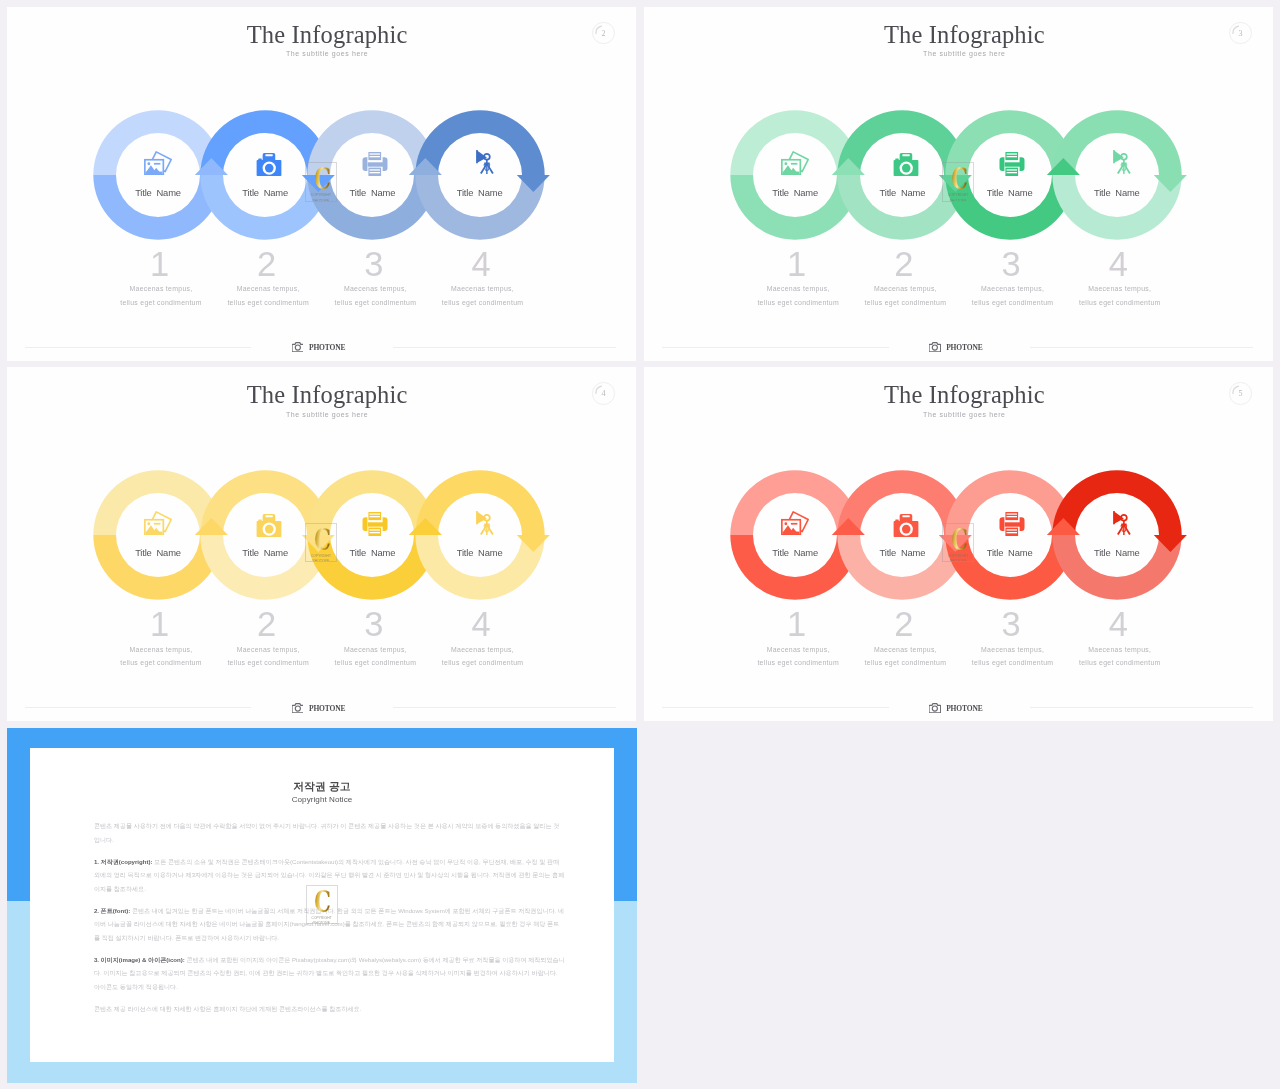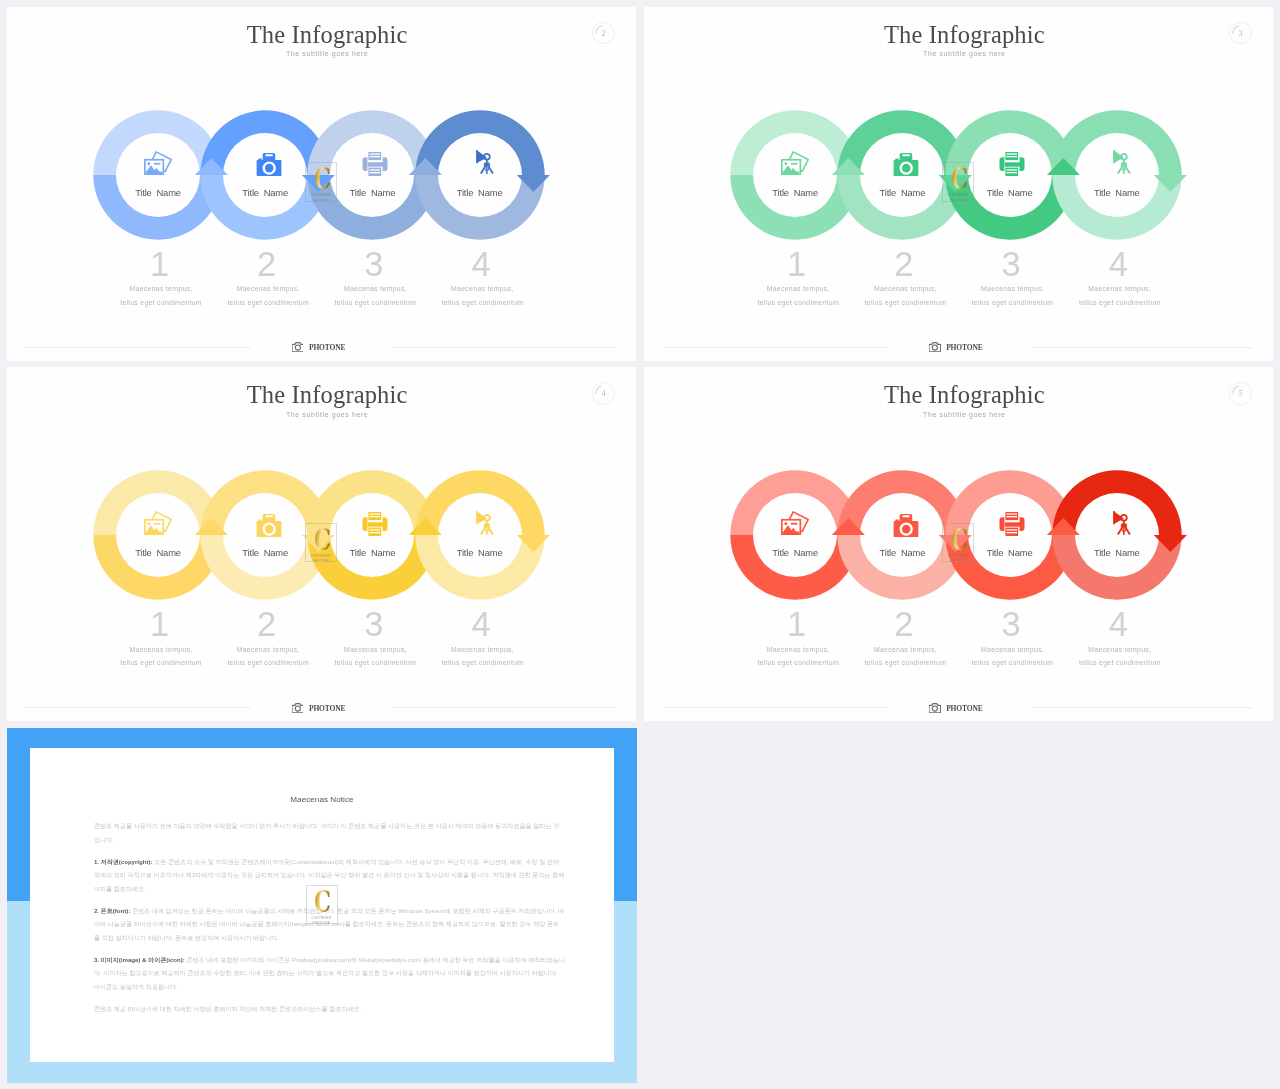--- a/index.html
+++ b/index.html
@@ -640,6 +640,7 @@
       <div class="cbordA"></div>
       <div class="cbordB"></div>
       <div class="cpaper"></div>
+      <div class="ctitle">저작권 공고</div>
       <div class="csub">Maecenas Notice</div>
       <div class="cbody">
         <p>콘텐츠 제공물 사용하기 전에 다음의 약관에 수락함을 서약이 없어 주시기 바랍니다. 귀하가 이 콘텐츠 제공물 사용하는 것은 본 사용시 계약의 보증에 동의하셨음을 알리는 것입니다.</p>

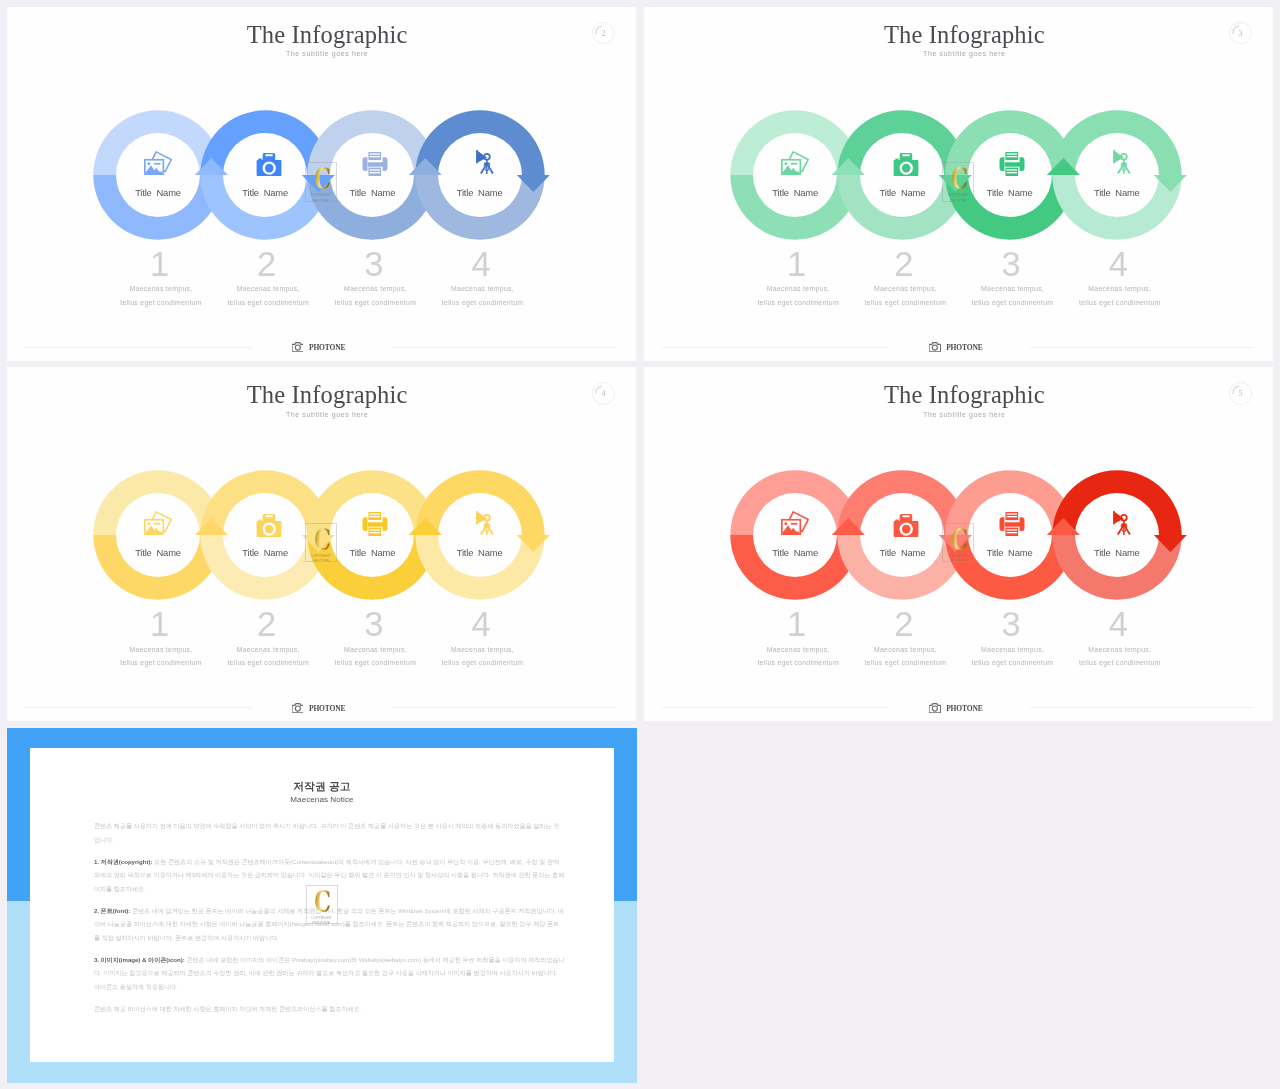--- a/index.html
+++ b/index.html
@@ -641,7 +641,7 @@
       <div class="cbordB"></div>
       <div class="cpaper"></div>
       <div class="ctitle">저작권 공고</div>
-      <div class="csub">Maecenas Notice</div>
+      <div class="csub">Copyright Notice</div>
       <div class="cbody">
         <p>콘텐츠 제공물 사용하기 전에 다음의 약관에 수락함을 서약이 없어 주시기 바랍니다. 귀하가 이 콘텐츠 제공물 사용하는 것은 본 사용시 계약의 보증에 동의하셨음을 알리는 것입니다.</p>
         <p><b>1. 저작권(copyright):</b><span> 모든 콘텐츠의 소유 및 저작권은 콘텐츠테이크아웃(Contentstakeout)의 제작사에게 있습니다. 사전 승낙 없이 무단적 이용, 무단전재, 배포, 수정 및 판매 외에의 영리 목적으로 이용하거나 제3자에게 이용하는 것은 금지되어 있습니다. 이와같은 무단 행위 발견 시 준하면 민사 및 형사상의 시행을 됩니다. 저작권에 관한 문의는 홈페이지를 참조하세요.</span></p>

